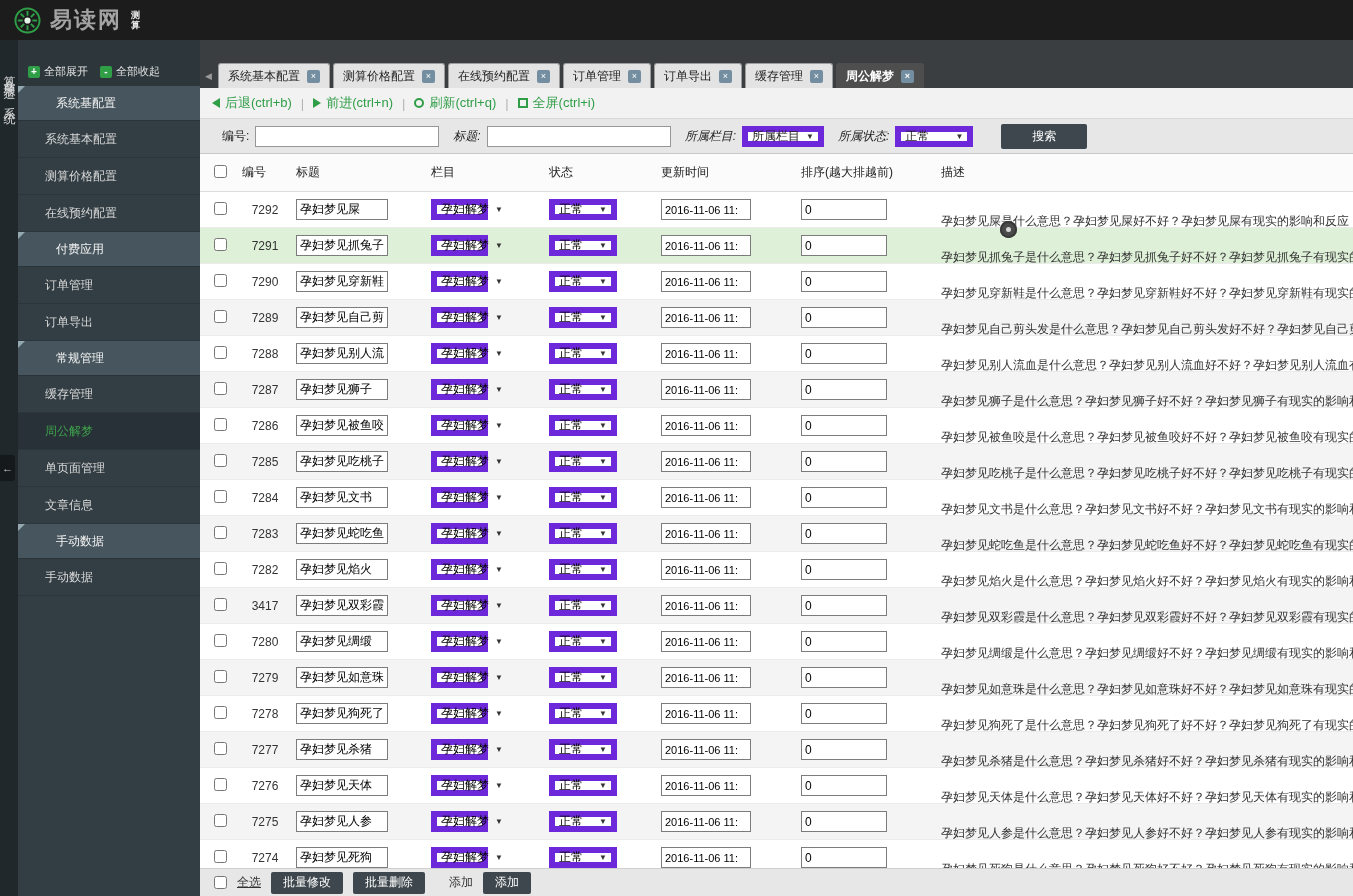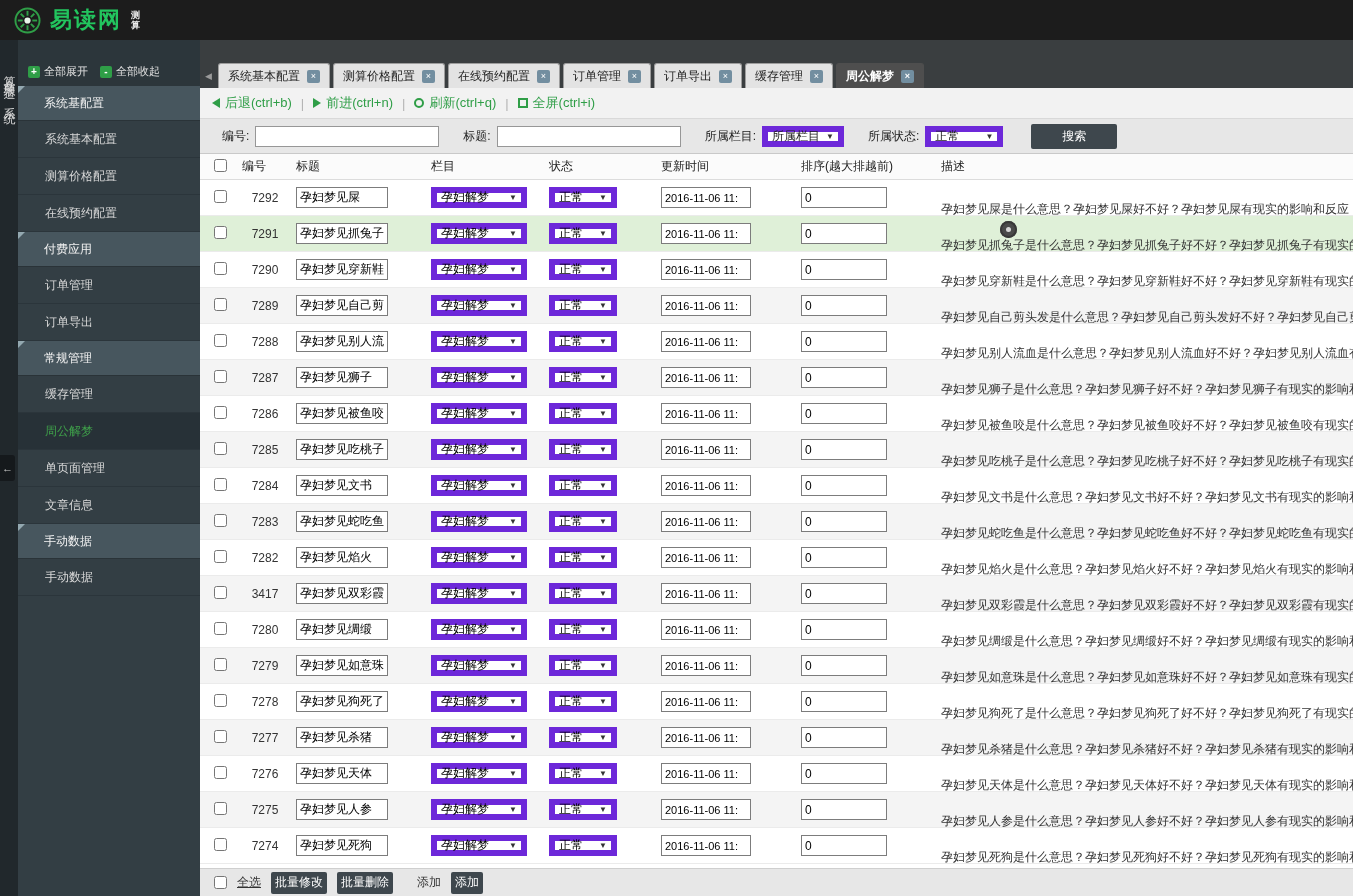--- a/index.html
+++ b/index.html
@@ -9,7 +9,7 @@
   
   .topbar { height:40px; background:#1c1c1c; display:flex; align-items:center; padding-left:14px; gap:9px; }
   .logo-circle { width:27px; height:27px; flex:0 0 auto; }
-  .logo-text { color:#22c55e; font-size:22px; font-weight:bold; letter-spacing:2px; }
+  .logo-text { color:#a3a3a3; font-size:22px; font-weight:bold; letter-spacing:2px; }
   .logo-sub { color:#f0f0f0; font-size:9px; line-height:10px; white-space:pre-line; font-weight:bold; }
 
   

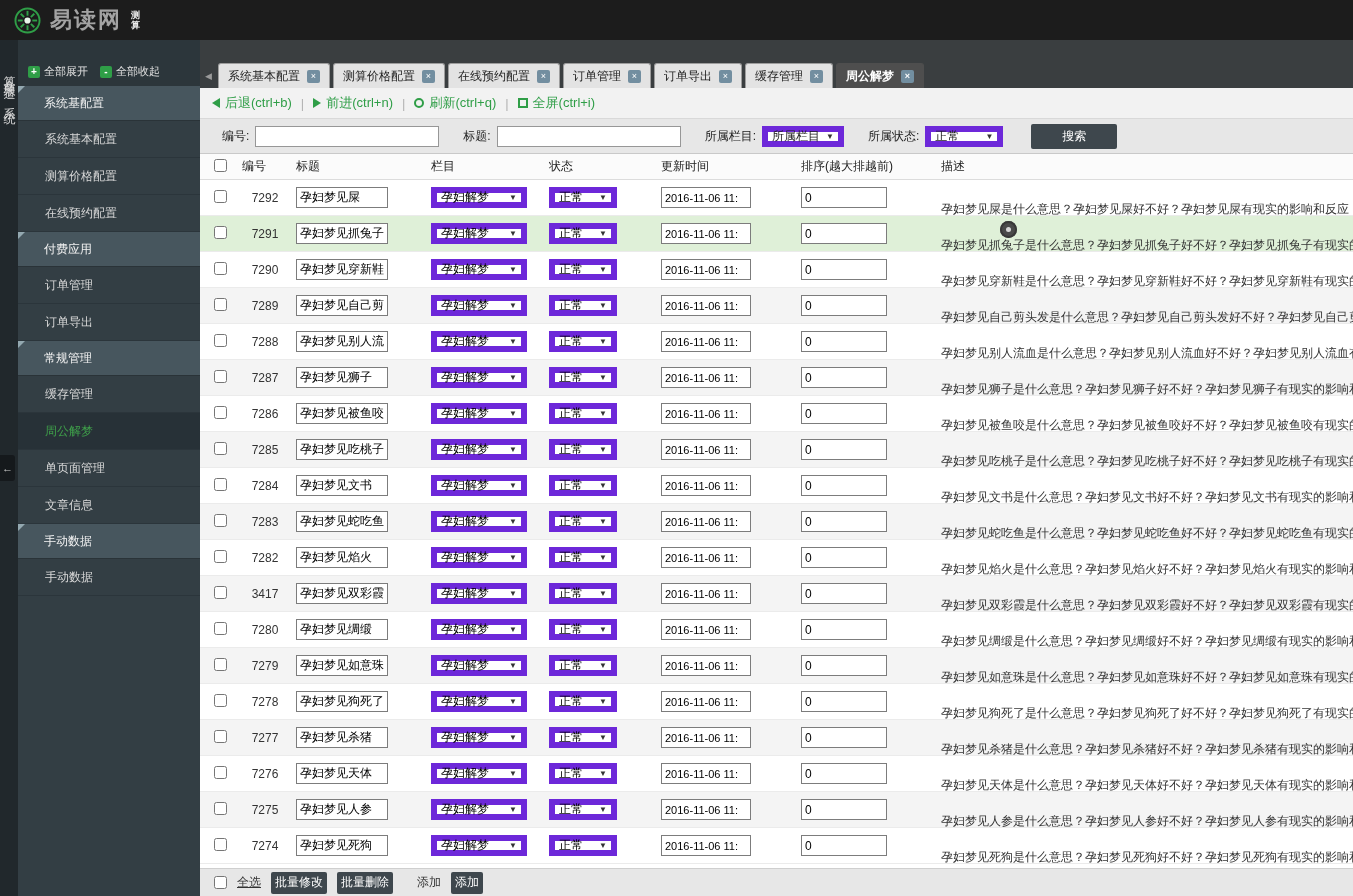--- a/index.html
+++ b/index.html
@@ -24,7 +24,7 @@
   .side-btn { display:flex; gap:4px; align-items:center; cursor:pointer; }
   .plus-ic { width:12px; height:12px; background:#2f9e47; color:#fff; font-size:10px; line-height:12px; text-align:center; border-radius:2px; font-weight:bold; }
 
-  .grp-h { height:35px; background:#47565e; color:#f2f2f2; font-size:12px; display:flex; align-items:center; padding-left:26px; position:relative; border-bottom:1px solid #2a3338; cursor:pointer; }
+  .grp-h { height:35px; background:#47565e; color:#f2f2f2; font-size:12px; display:flex; align-items:center; padding-left:38px; position:relative; border-bottom:1px solid #2a3338; cursor:pointer; }
   .grp-h::before { content:""; position:absolute; left:0; top:0; border-top:7px solid #93a8b0; border-right:7px solid transparent; }
   .grp-i { height:37px; color:#d8d8d8; font-size:12px; display:flex; align-items:center; padding-left:27px; border-bottom:1px solid #2b353b; background:#333e44; cursor:pointer; }
   .grp-i.selected { background:#273137; color:#3fa04a; }

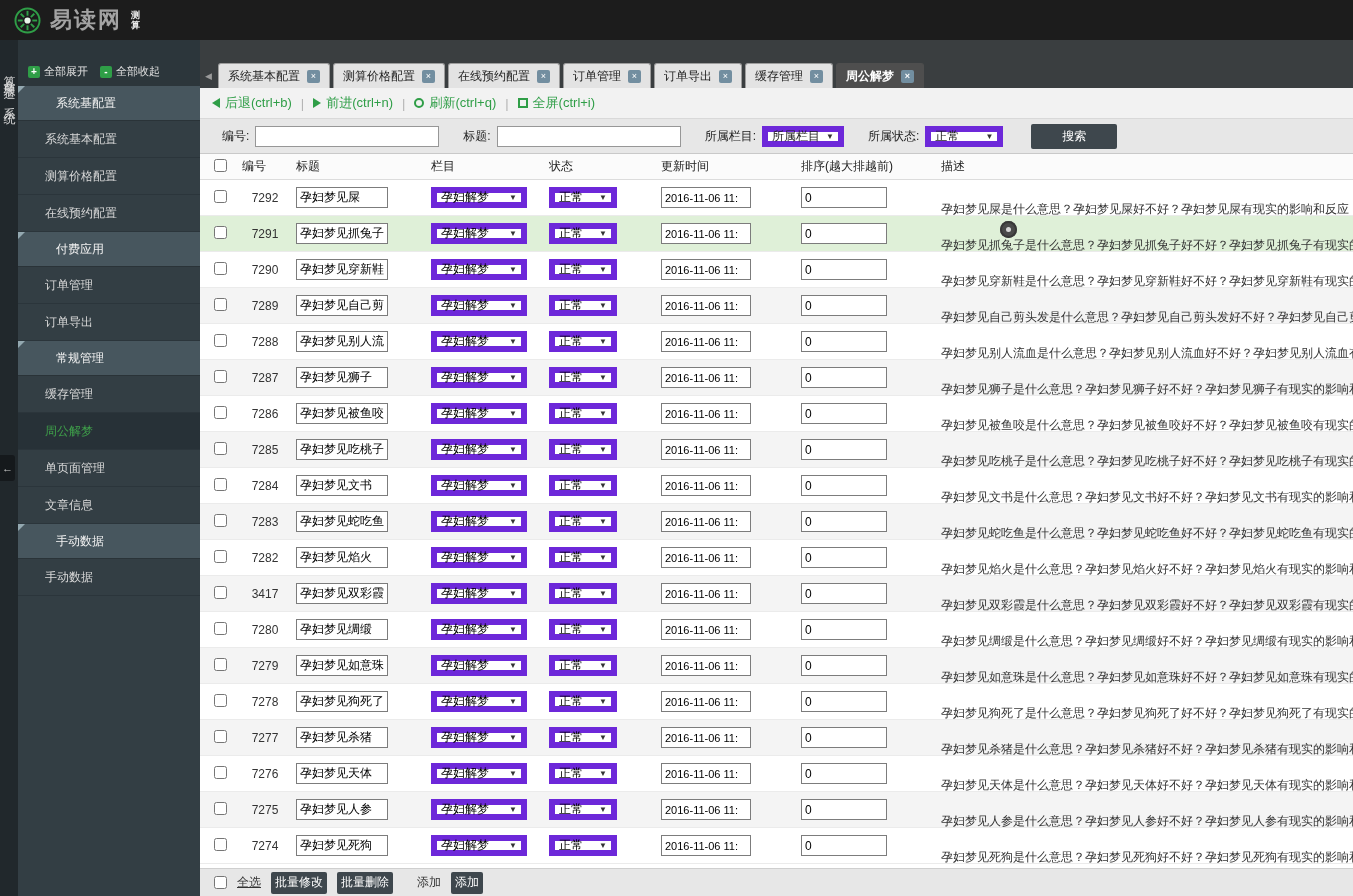--- a/index.html
+++ b/index.html
@@ -50,7 +50,7 @@
   .s-input { width:184px; height:21px; border:1px solid #979797; background:#fff; font-size:12px; padding:0 4px; }
   .f-select { display:inline-flex; align-items:center; justify-content:space-between; background:#fff; border:6px solid #6d28d9; height:21px; padding:0 4px; font-size:12px; gap:6px; cursor:pointer; white-space:nowrap; }
   .f-select .arr { font-size:8px; color:#333; }
-  .gap-l { margin-left:18px; }
+  .gap-l { margin-left:8px;font-style:italic; }
   .search-btn { margin-left:22px; width:86px; height:25px; background:#3e474d; color:#fff; font-size:12px; border:none; border-radius:2px; cursor:pointer; }
 
   .thead { height:26px; display:flex; align-items:center; font-size:12px; color:#222; background:#fbfbfb; border-bottom:1px solid #dcdcdc; flex:0 0 auto; }

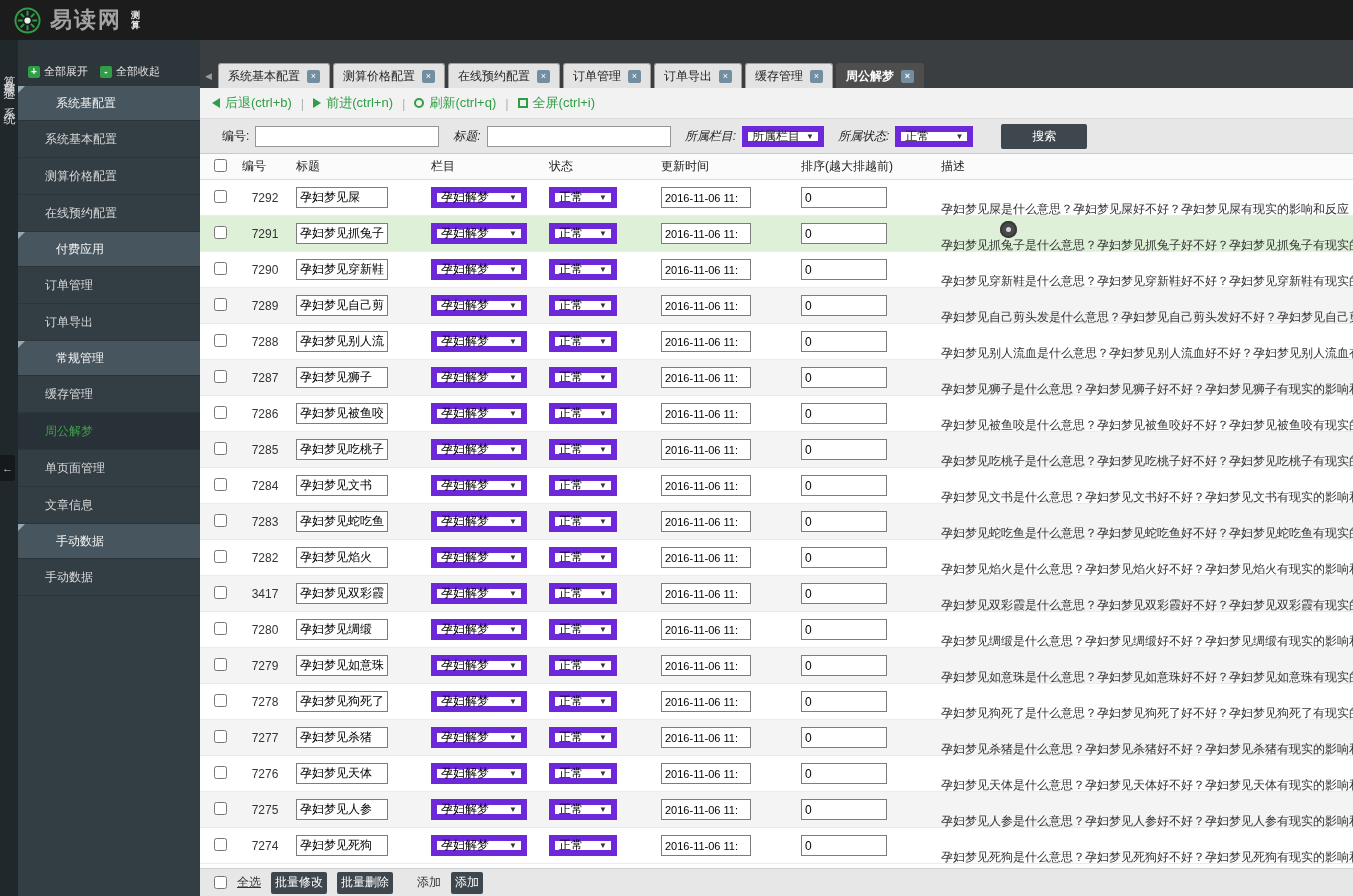--- a/index.html
+++ b/index.html
@@ -53,7 +53,7 @@
   .gap-l { margin-left:8px;font-style:italic; }
   .search-btn { margin-left:22px; width:86px; height:25px; background:#3e474d; color:#fff; font-size:12px; border:none; border-radius:2px; cursor:pointer; }
 
-  .thead { height:26px; display:flex; align-items:center; font-size:12px; color:#222; background:#fbfbfb; border-bottom:1px solid #dcdcdc; flex:0 0 auto; }
+  .thead { height:38px; display:flex; align-items:center; font-size:12px; color:#222; background:#fbfbfb; border-bottom:1px solid #dcdcdc; flex:0 0 auto; }
   .c-check { width:34px; padding-left:14px; flex:0 0 auto; }
   .c-id { width:62px; padding-left:8px; flex:0 0 auto; }
   .c-title { width:135px; flex:0 0 auto; }

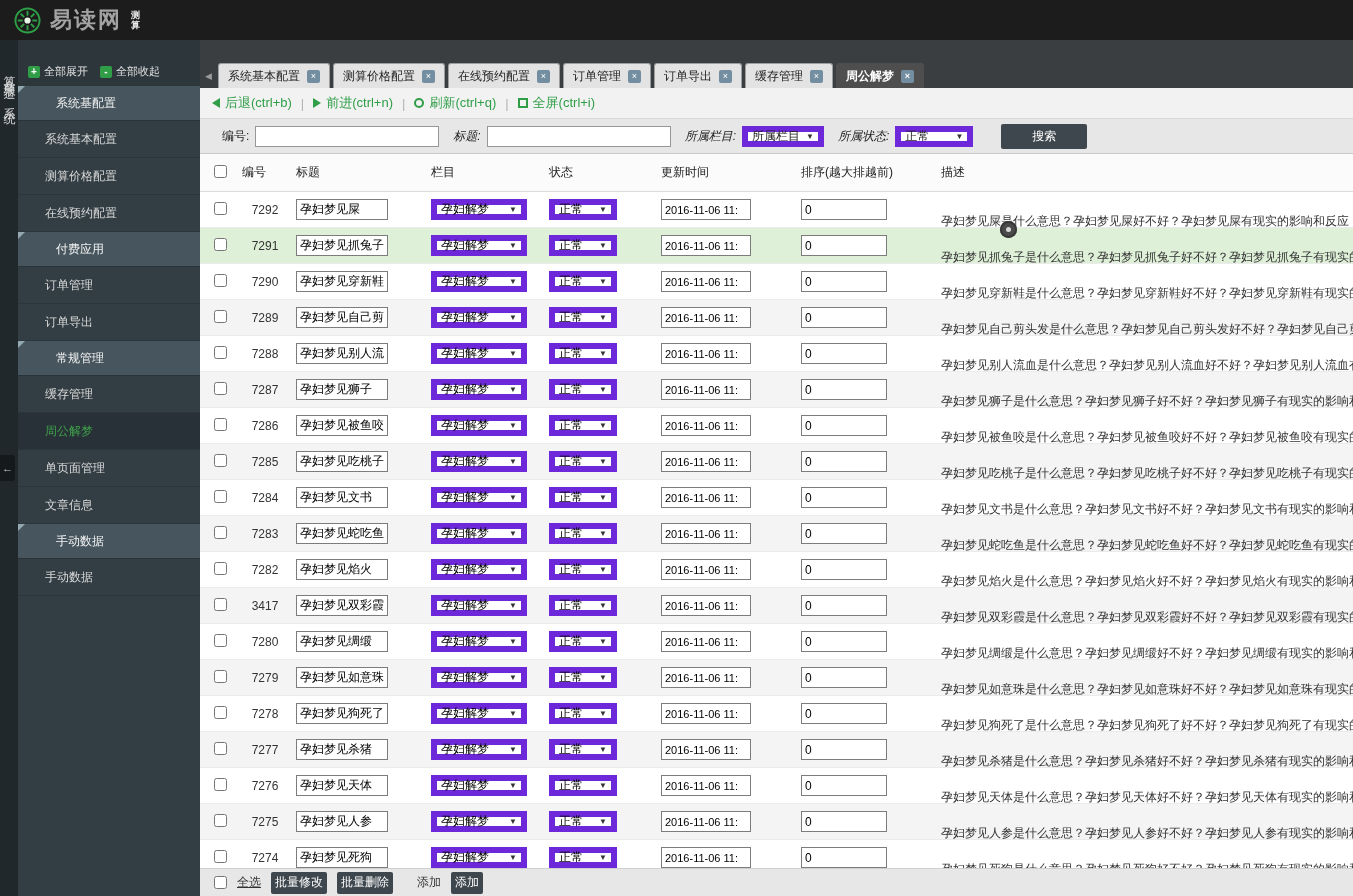--- a/index.html
+++ b/index.html
@@ -69,7 +69,7 @@
   .trow.hl { background:#dff0d8; }
   .trow .c-id { text-align:center; padding-left:0; color:#333; }
   .t-input { width:92px; height:21px; border:1px solid #7c7c7c; font-size:12px; padding:0 3px; background:#fff; }
-  .sel-col { width:96px; }
+  .sel-col { width:57px; }
   .sel-status { width:68px; }
   .d-input { width:90px; height:21px; border:1px solid #7c7c7c; font-size:11px; padding:0 3px; background:#fff; }
   .n-input { width:86px; height:21px; border:1px solid #7c7c7c; font-size:12px; padding:0 3px; background:#fff; }

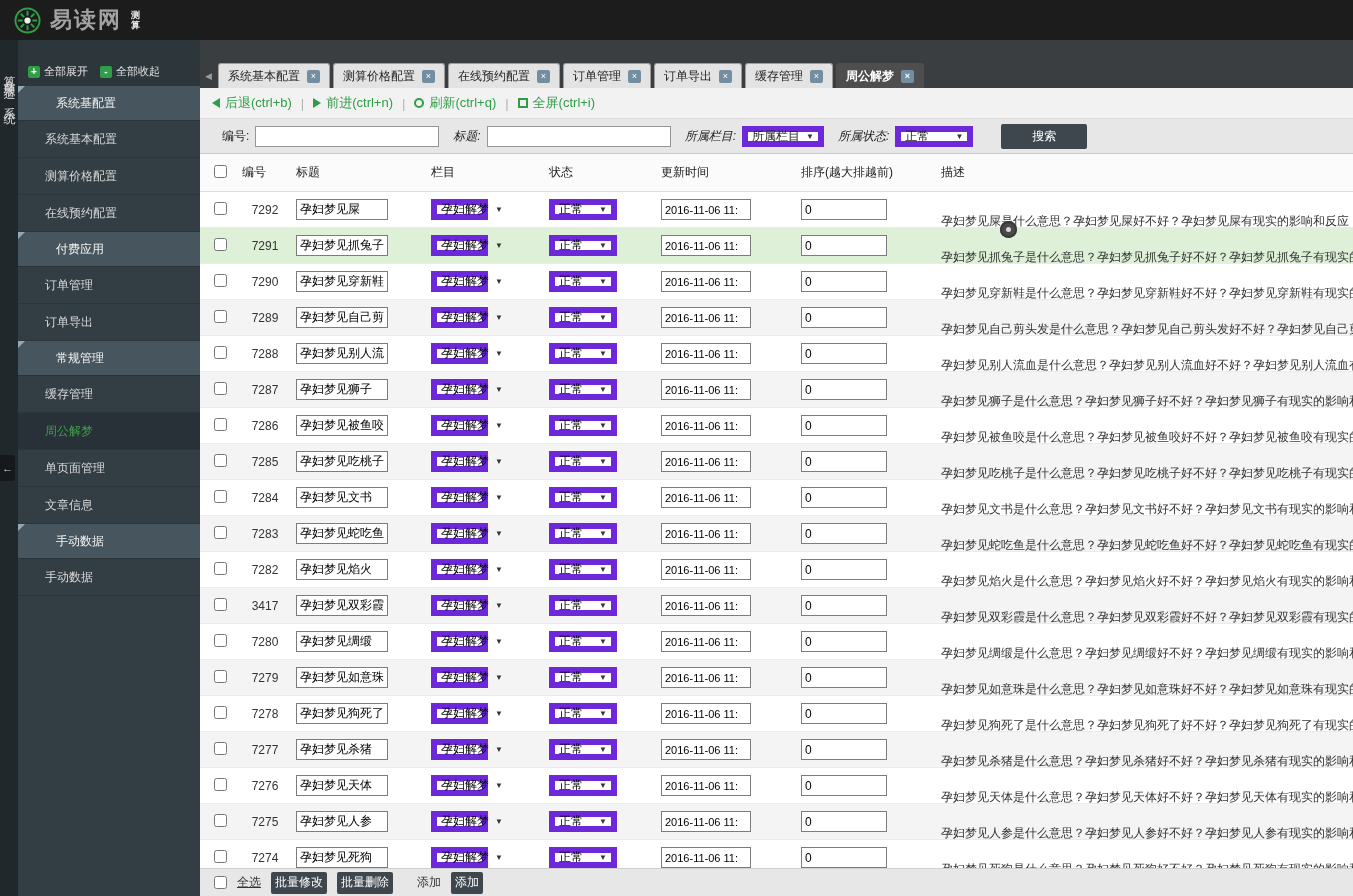--- a/index.html
+++ b/index.html
@@ -77,7 +77,7 @@
 
   .footerbar { height:28px; background:#e7e7e7; border-top:1px solid #cfcfcf; display:flex; align-items:center; gap:10px; padding-left:14px; font-size:12px; flex:0 0 auto; color:#333; }
   .select-all-label { text-decoration:underline; cursor:pointer; }
-  .dark-btn { background:#3e474d; color:#fff; border:none; border-radius:2px; height:22px; padding:0 4px; font-size:12px; cursor:pointer; }
+  .dark-btn { background:#3e474d; color:#fff; border:none; border-radius:2px; height:22px; padding:0 12px; font-size:12px; cursor:pointer; }
   .add-label { margin-left:14px; }
 
   .cursor-dot { position:absolute; left:1000px; top:221px; width:17px; height:17px; border-radius:50%; background:#4a4a4a; box-shadow:inset 0 0 0 2px #383838; z-index:50; }

